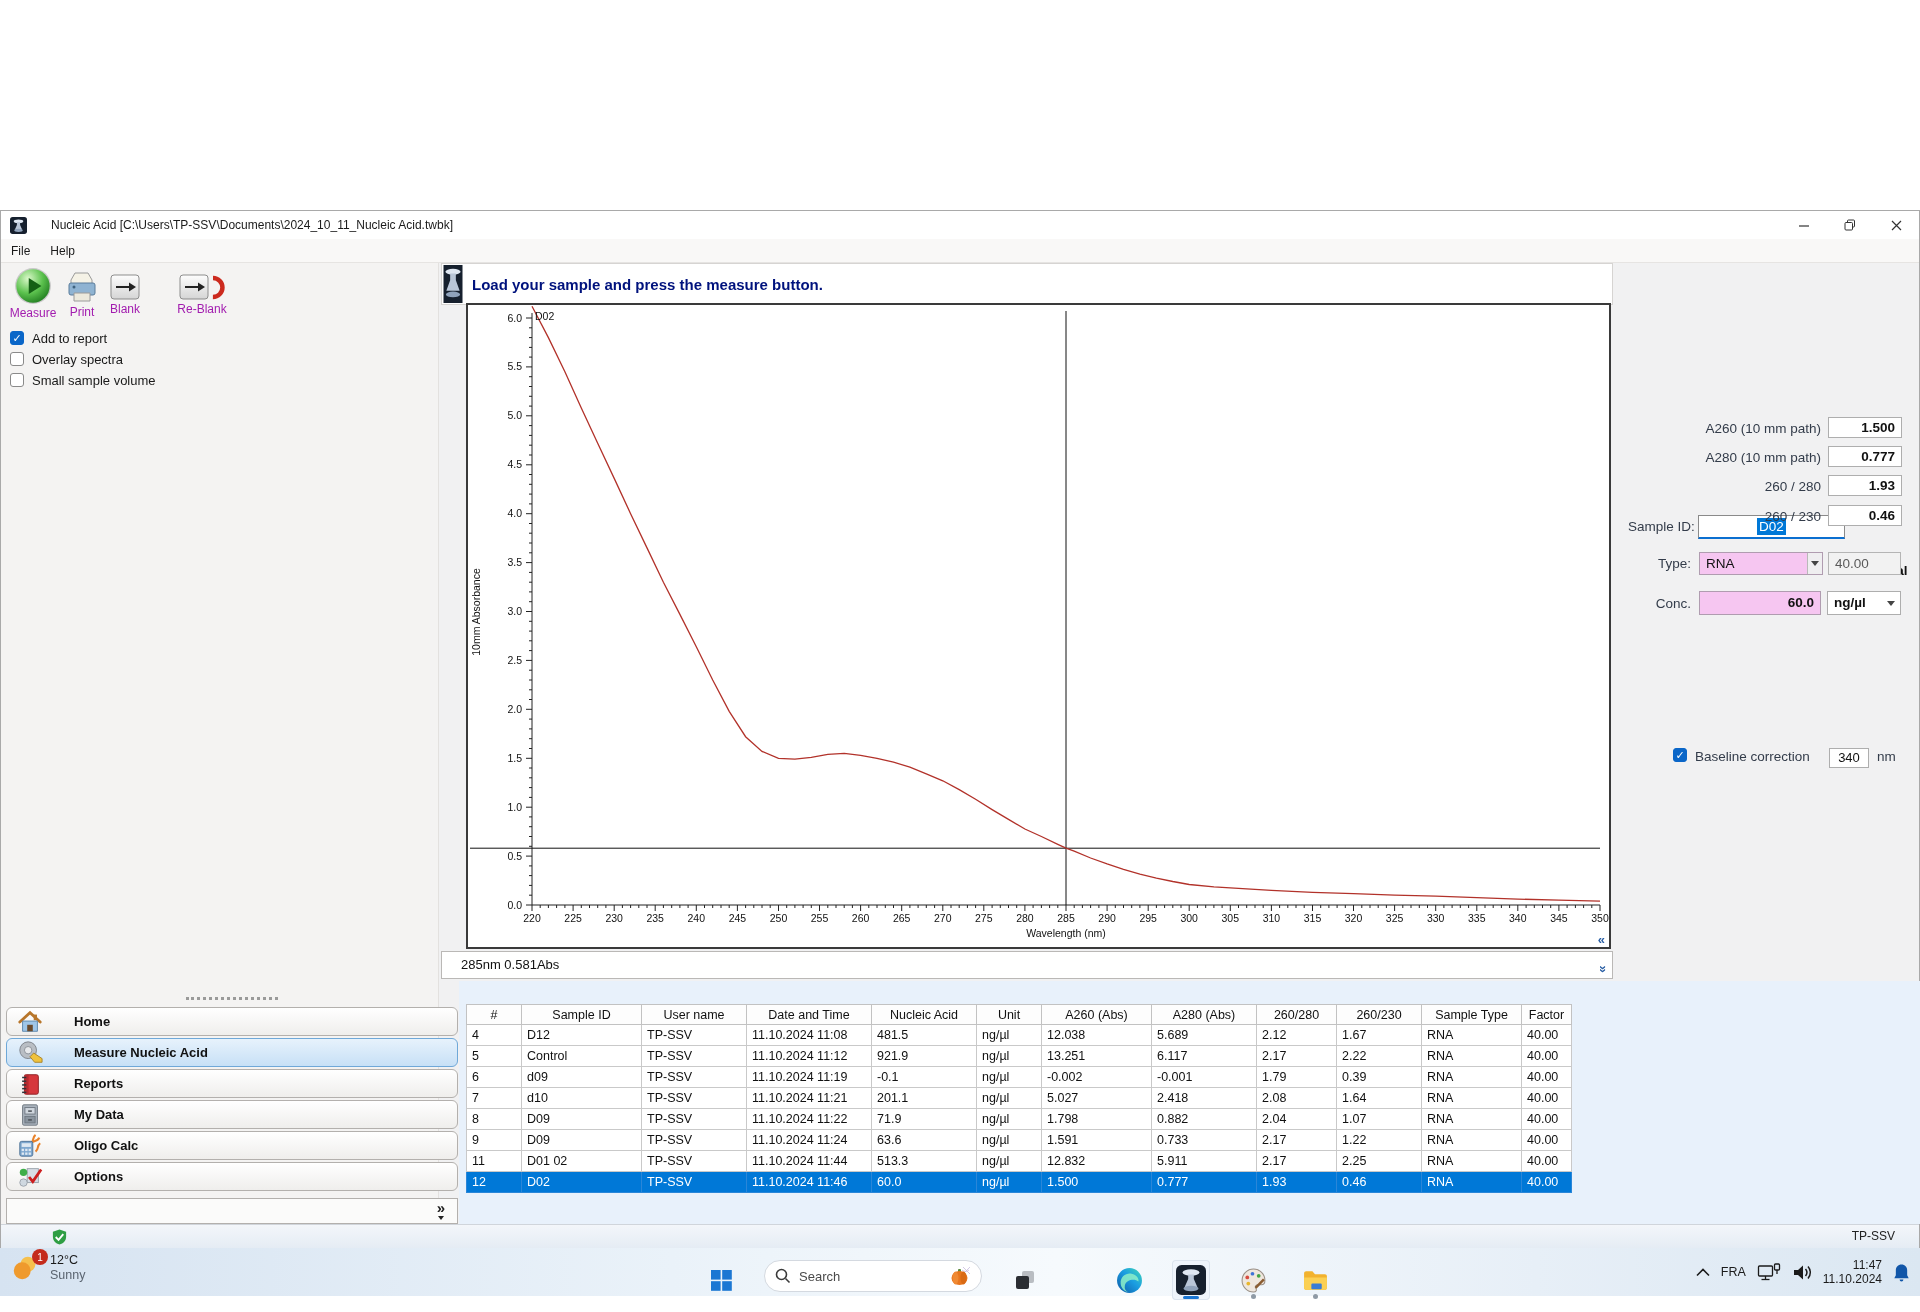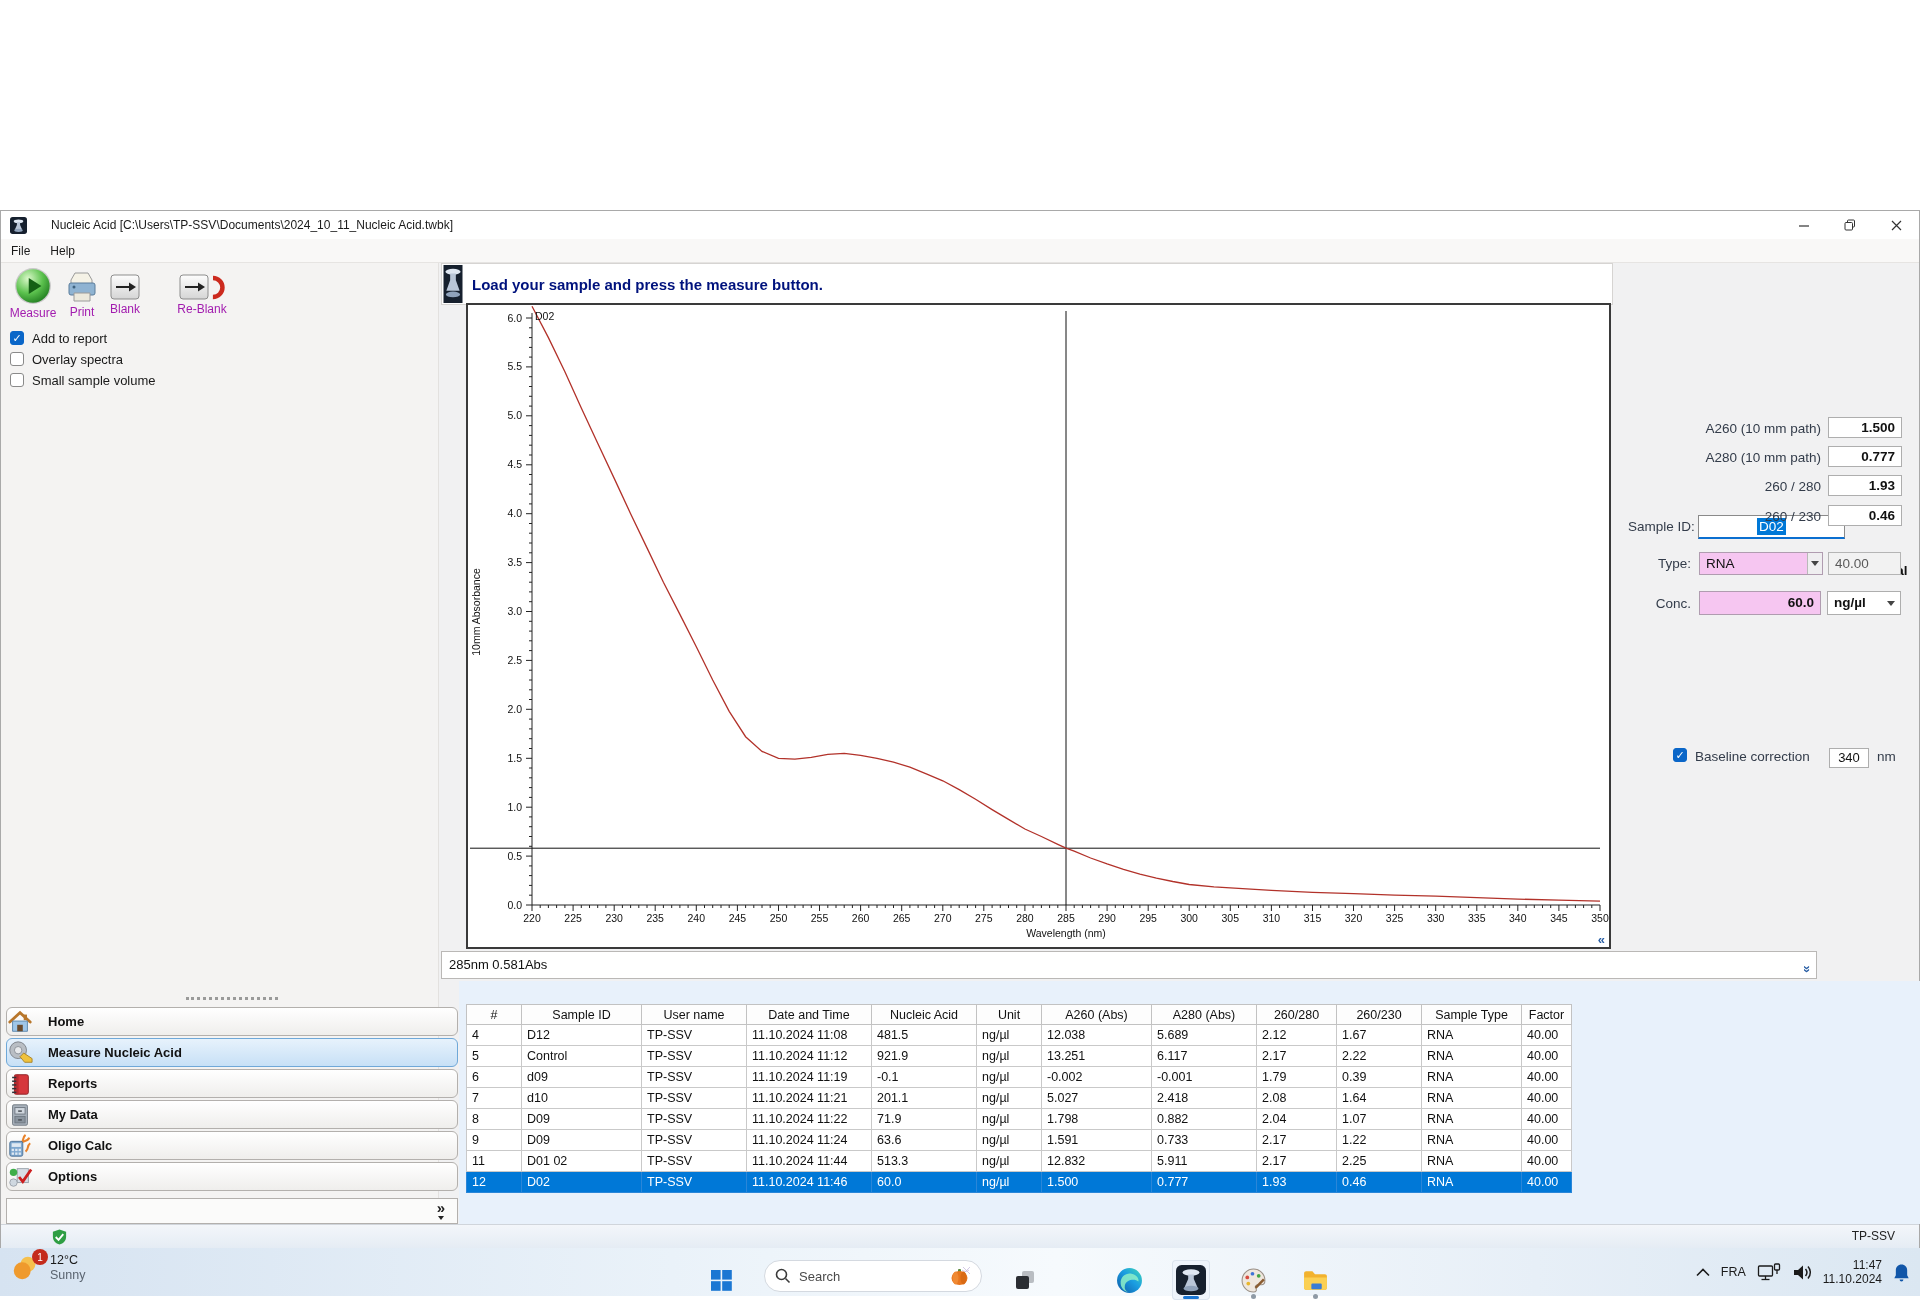--- a/index.html
+++ b/index.html
@@ -61,8 +61,8 @@
   #chart-svg text { font-family:"Liberation Sans", sans-serif; font-size:10.5px; fill:#111; }
   .chart-collapse { position:absolute; right:4px; bottom:0px; color:#2a5fa5; font-weight:bold; font-size:13px; }
 
-  .readout-bar { position:absolute; left:440px; top:740px; width:1376px; height:28px; background:#ffffff;
-                 border:1px solid #bab8b6; font-size:13px; color:#111; line-height:26px; padding-left:7px; }
+  .readout-bar { position:absolute; left:440px; top:740px; width:1172px; height:28px; background:#ffffff;
+                 border:1px solid #bab8b6; font-size:13px; color:#111; line-height:26px; padding-left:19px; }
   .readout-collapse { position:absolute; right:6px; top:4px; color:#2a5fa5; font-weight:bold; font-size:13px;
                       transform:rotate(90deg); }
 

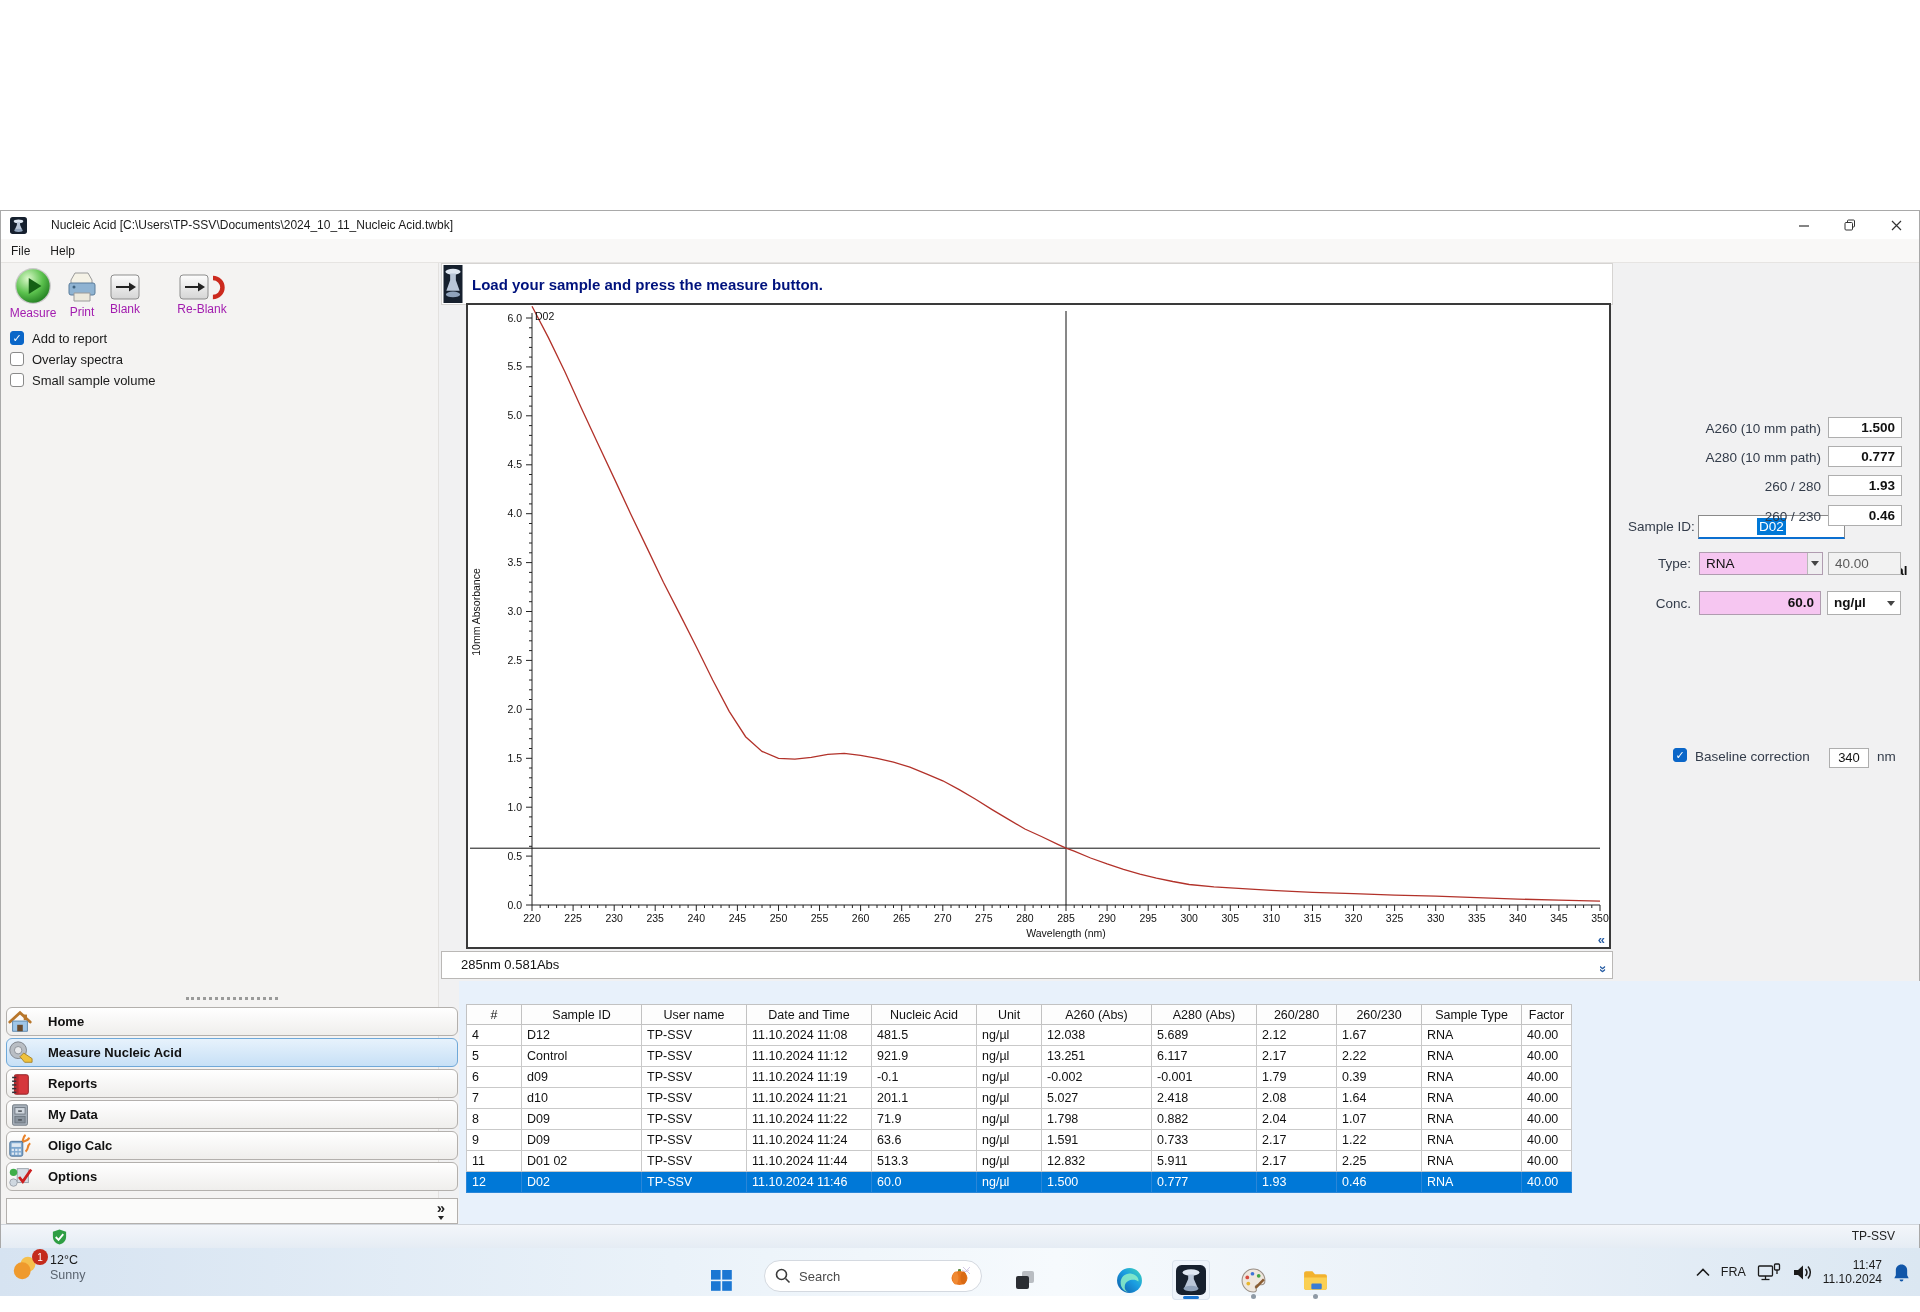--- a/index.html
+++ b/index.html
@@ -39,8 +39,8 @@
   
   .sidebar { position:absolute; left:5px; top:796px; width:452px; display:flex; flex-direction:column; gap:2px; }
   .nav-item { height:29px; border:1px solid #b3b0ad; border-radius:6px;
-              background:linear-gradient(#ffffff,#efeeec); display:flex; align-items:center; gap:15px;
-              font-weight:bold; font-size:13px; color:#111; }
+              background:linear-gradient(#ffffff,#efeeec); display:flex; align-items:center; gap:31px;
+              padding-left:10px; font-weight:bold; font-size:13px; color:#111; }
   .nav-item.on { background:linear-gradient(#e7f2fc,#c7e0f6); border-color:#6fa8d8; }
   .nav-icon { width:26px; height:26px; display:flex; align-items:center; justify-content:center; }
   .sidebar-footer { position:absolute; left:5px; top:987px; width:452px; height:26px;

